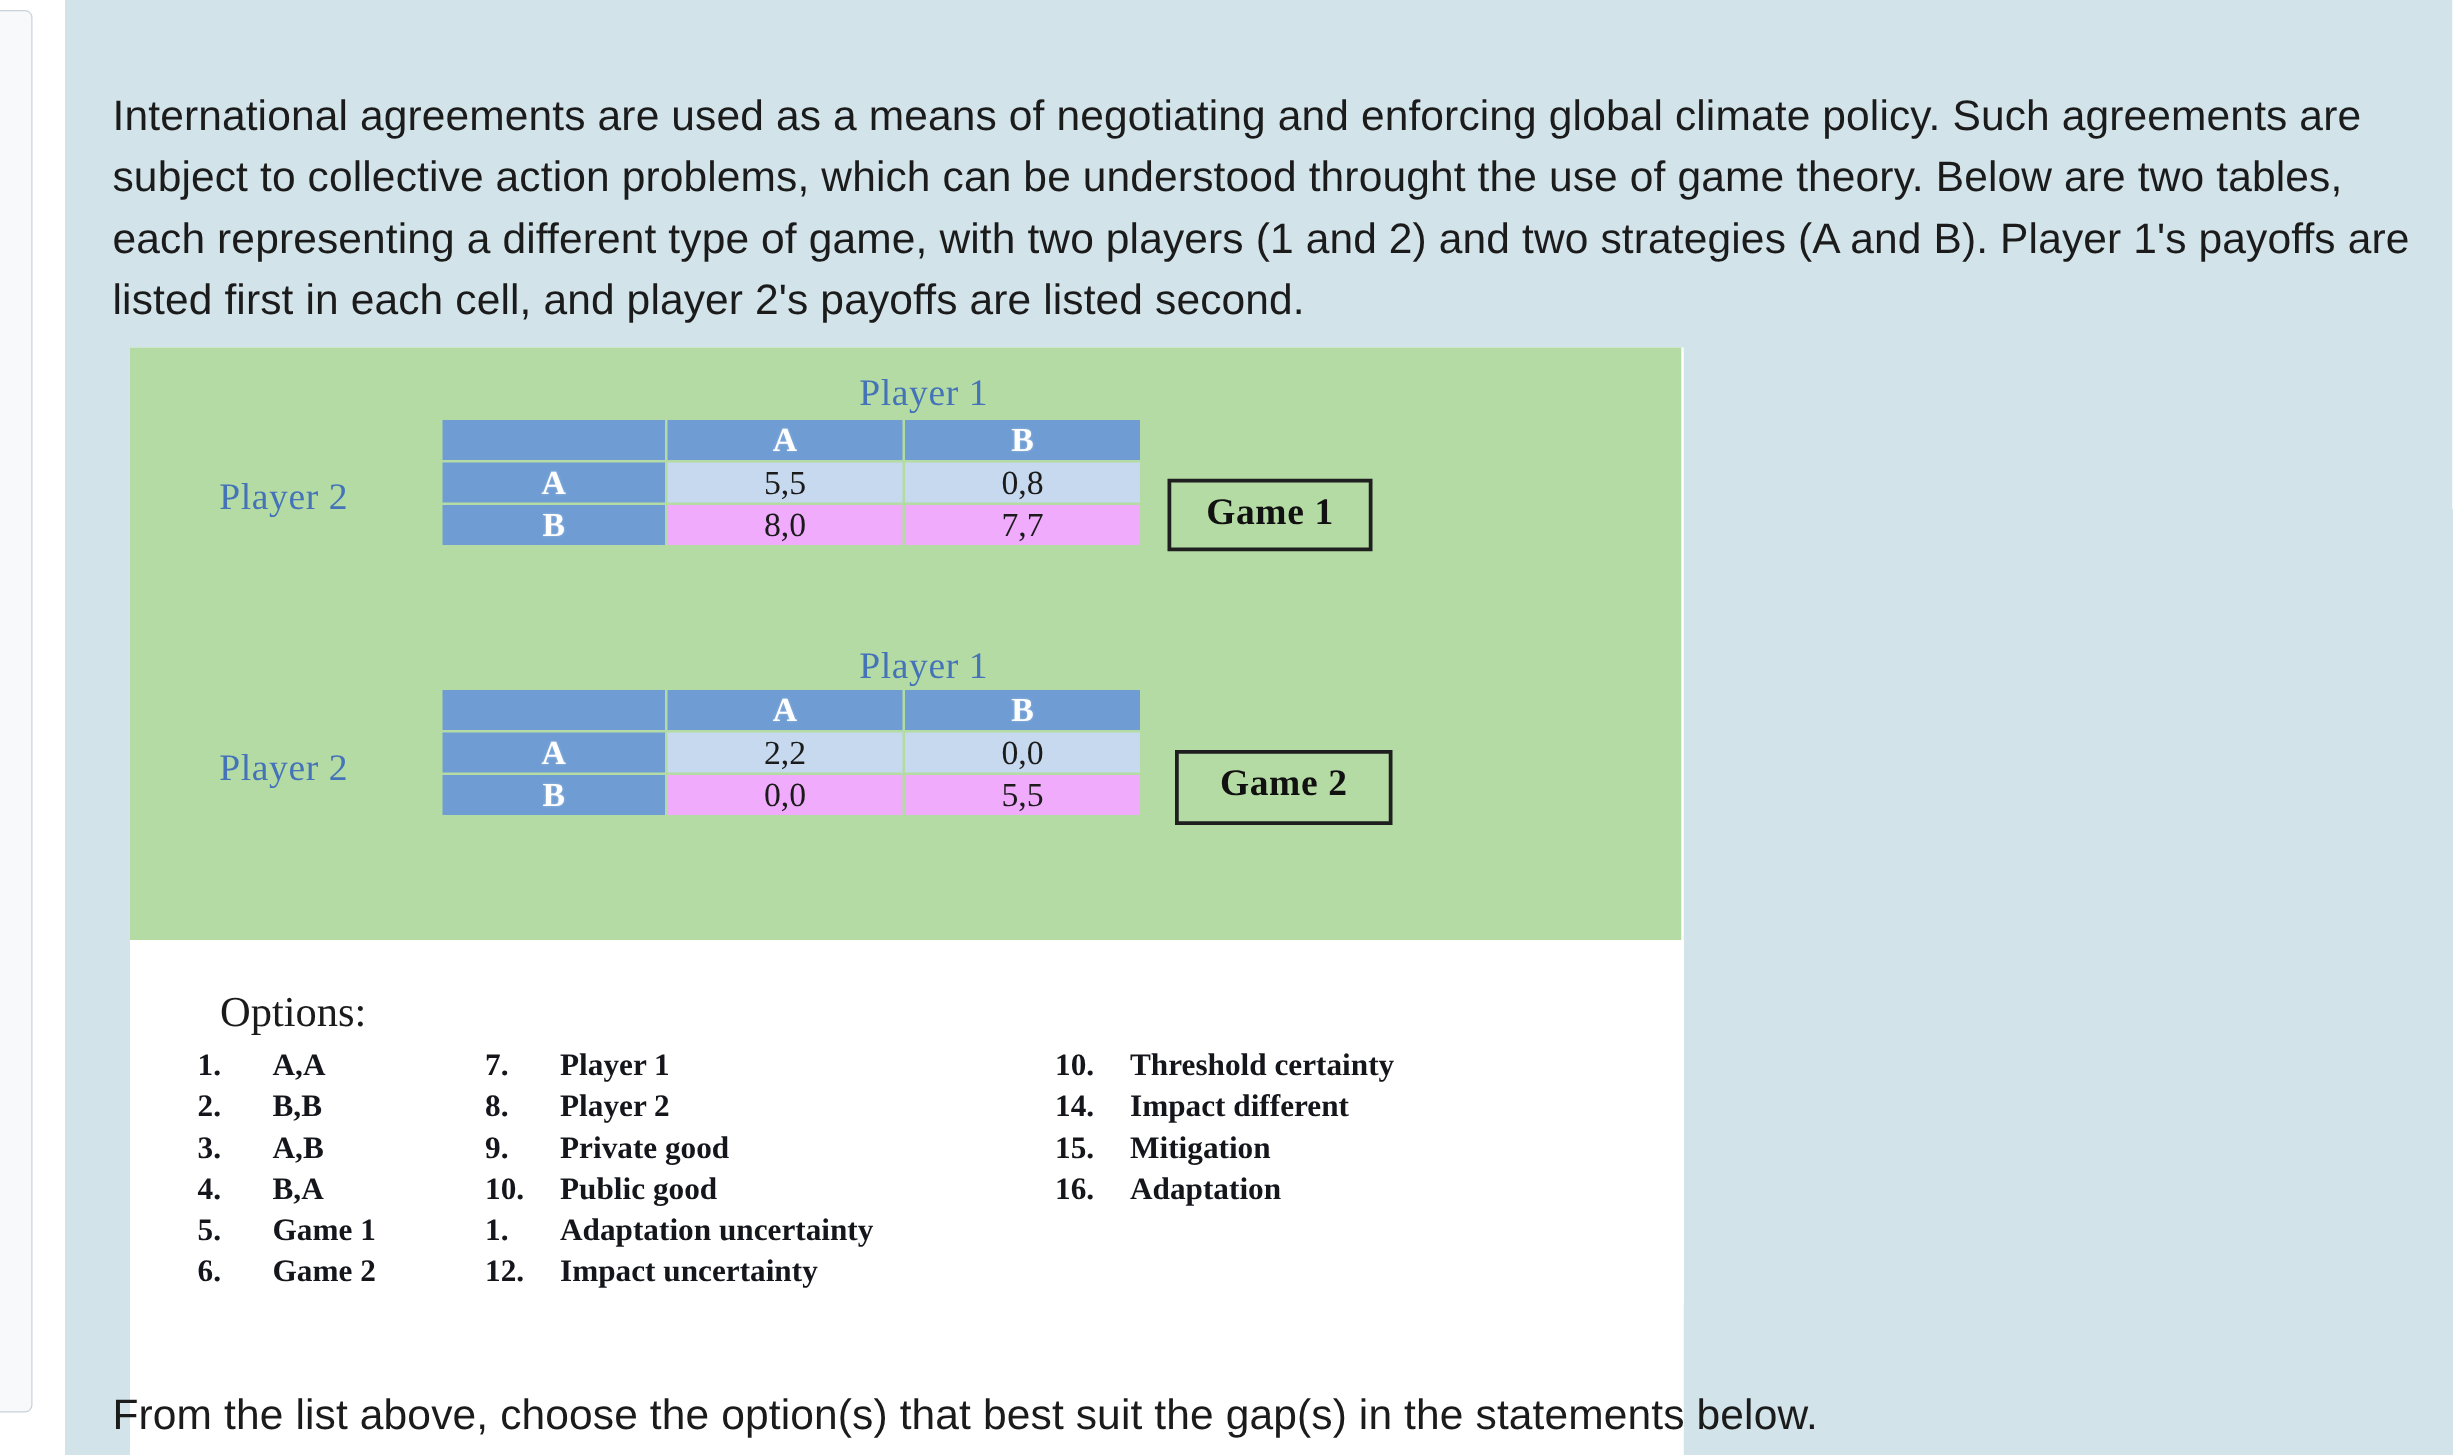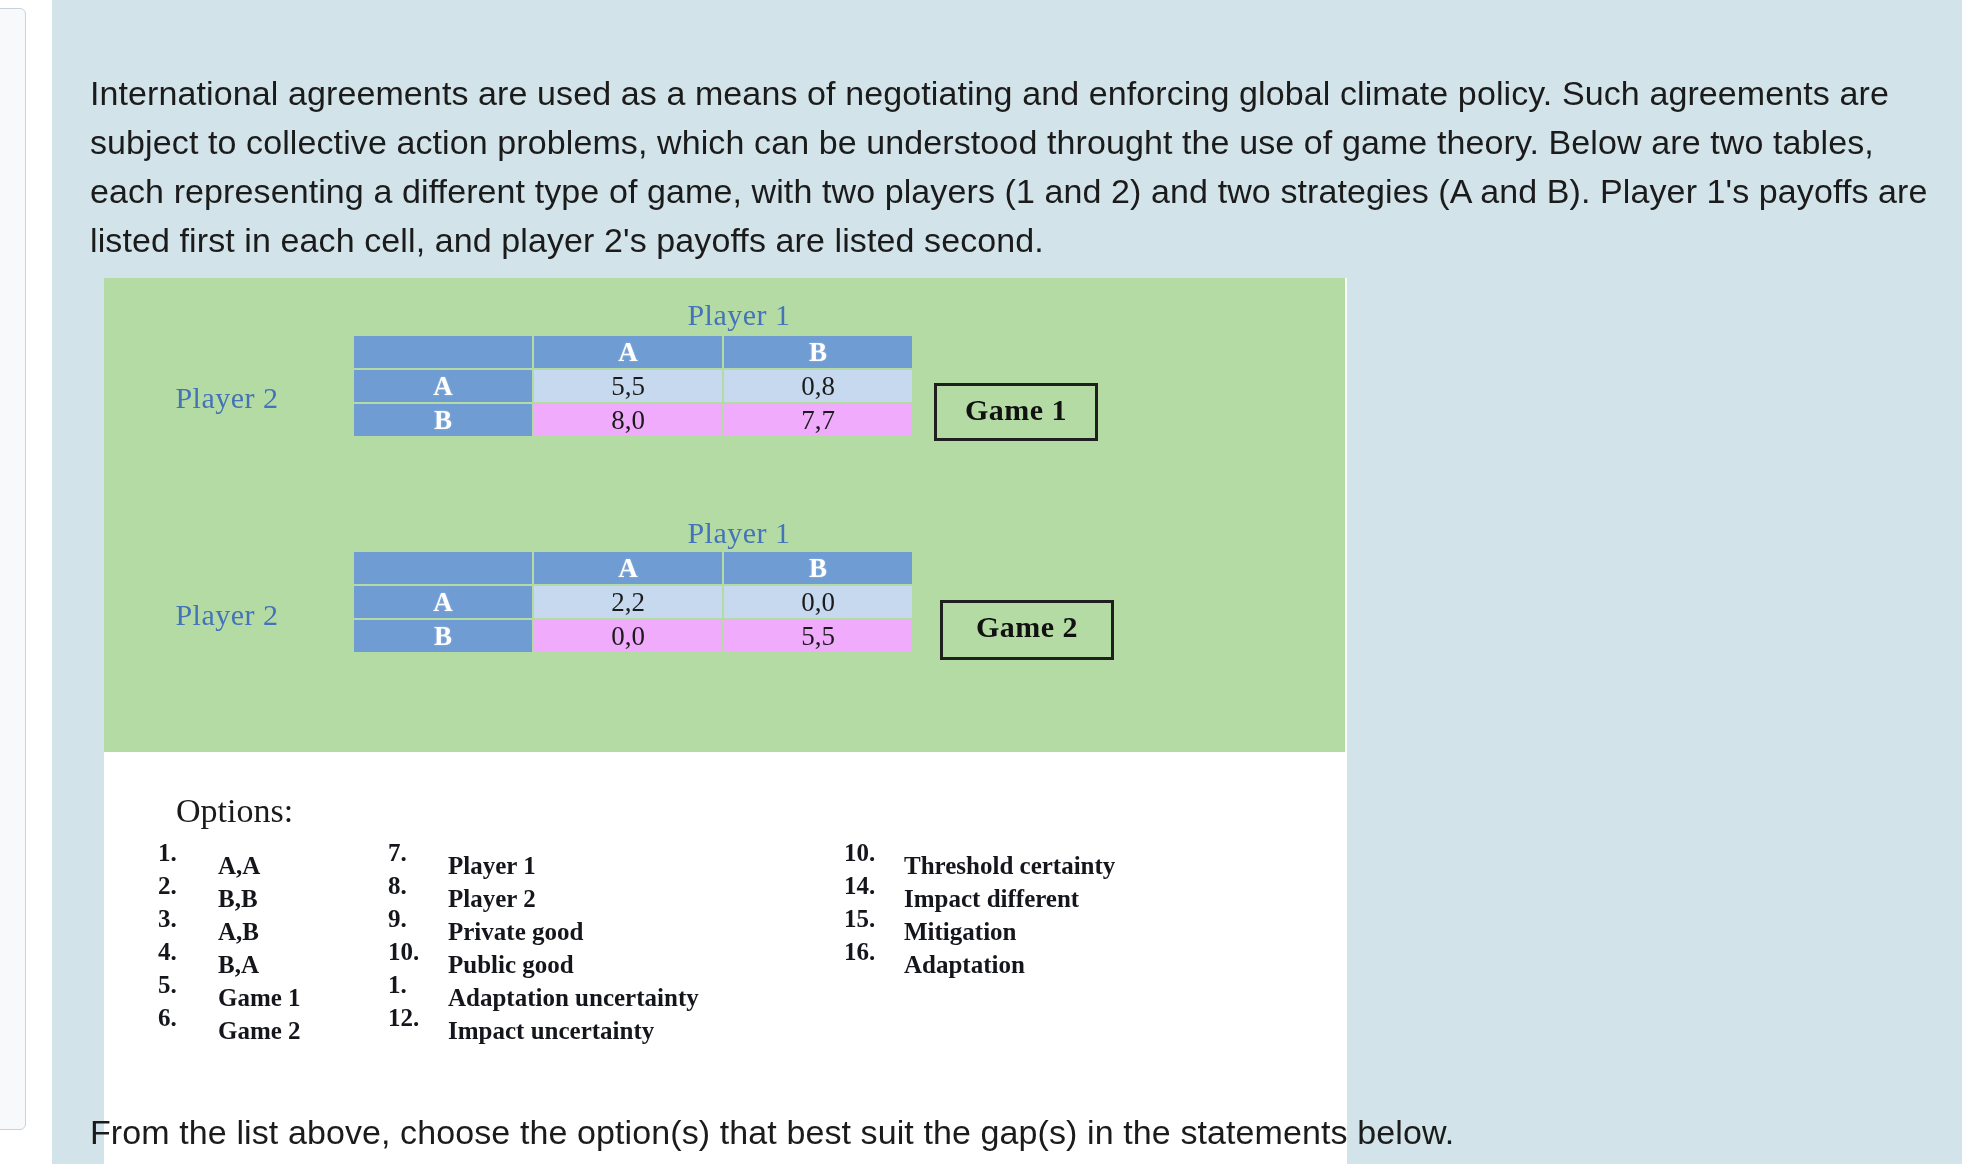--- a/index.html
+++ b/index.html
@@ -203,7 +203,7 @@
     white-space: nowrap;
   }
   .opt-num { width: 60px; flex: 0 0 60px; }
-  .opt-label { flex: 1 1 auto; margin-top: 13px; }
+  .opt-label { flex: 1 1 auto; }
 </style>
 </head>
 <body>

